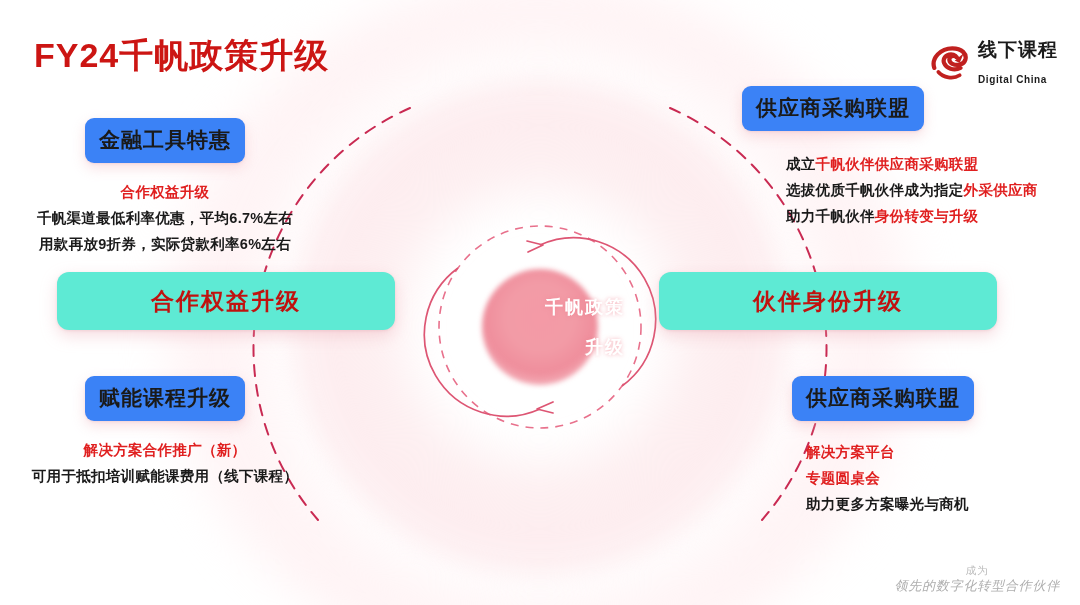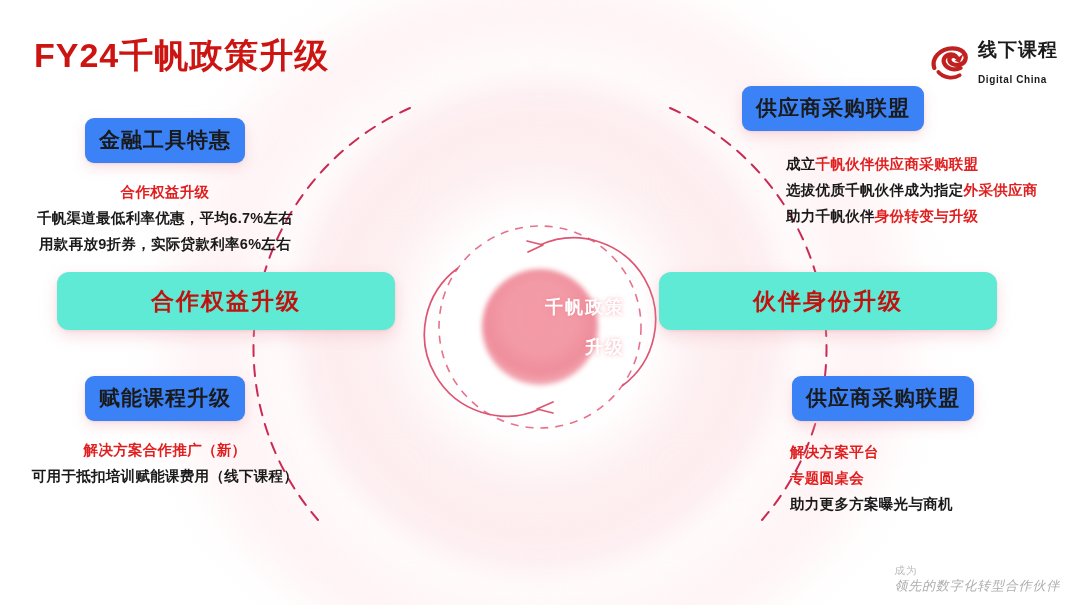--- a/index.html
+++ b/index.html
@@ -180,7 +180,7 @@
 
   .q-br { left: 742px; top: 376px; width: 338px; text-align: left; }
   .q-br .sub-pill-wrap { margin-left: 50px; }
-  .q-br .lines { margin-top: 18px; margin-left: 48px; }
+  .q-br .lines { margin-top: 18px; margin-left: 64px; }
 
   .q-tl .sub-pill { margin-left: 0; }
   .q-bl .sub-pill { margin-left: 0; }

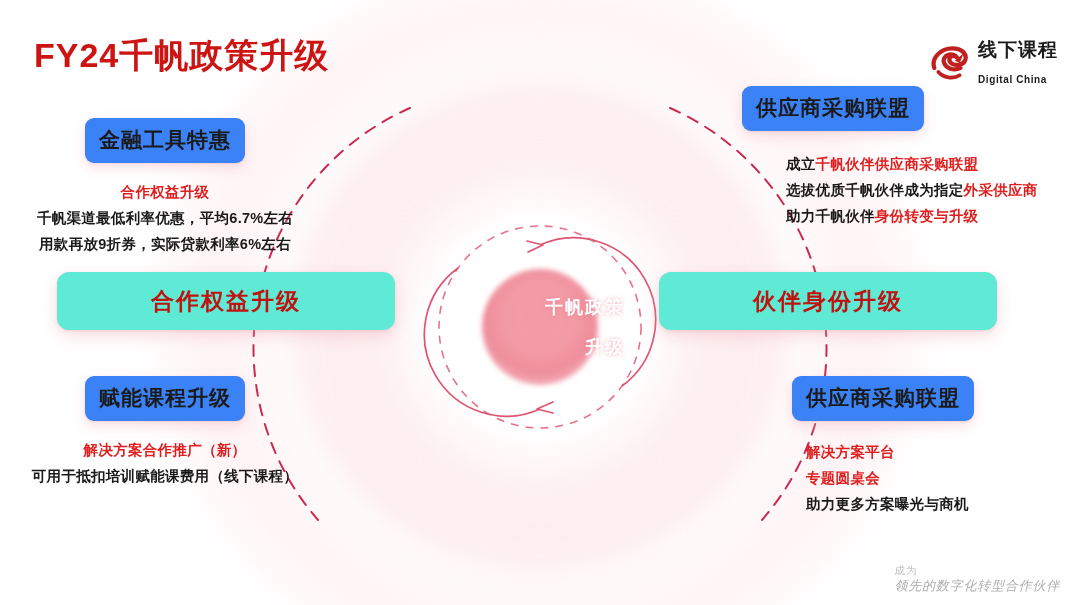--- a/index.html
+++ b/index.html
@@ -190,7 +190,7 @@
   .watermark {
     position: absolute;
     right: 20px; bottom: 10px;
-    text-align: left;
+    text-align: center;
     color: #b9b9b9;
     margin-top: 20px;
   }

